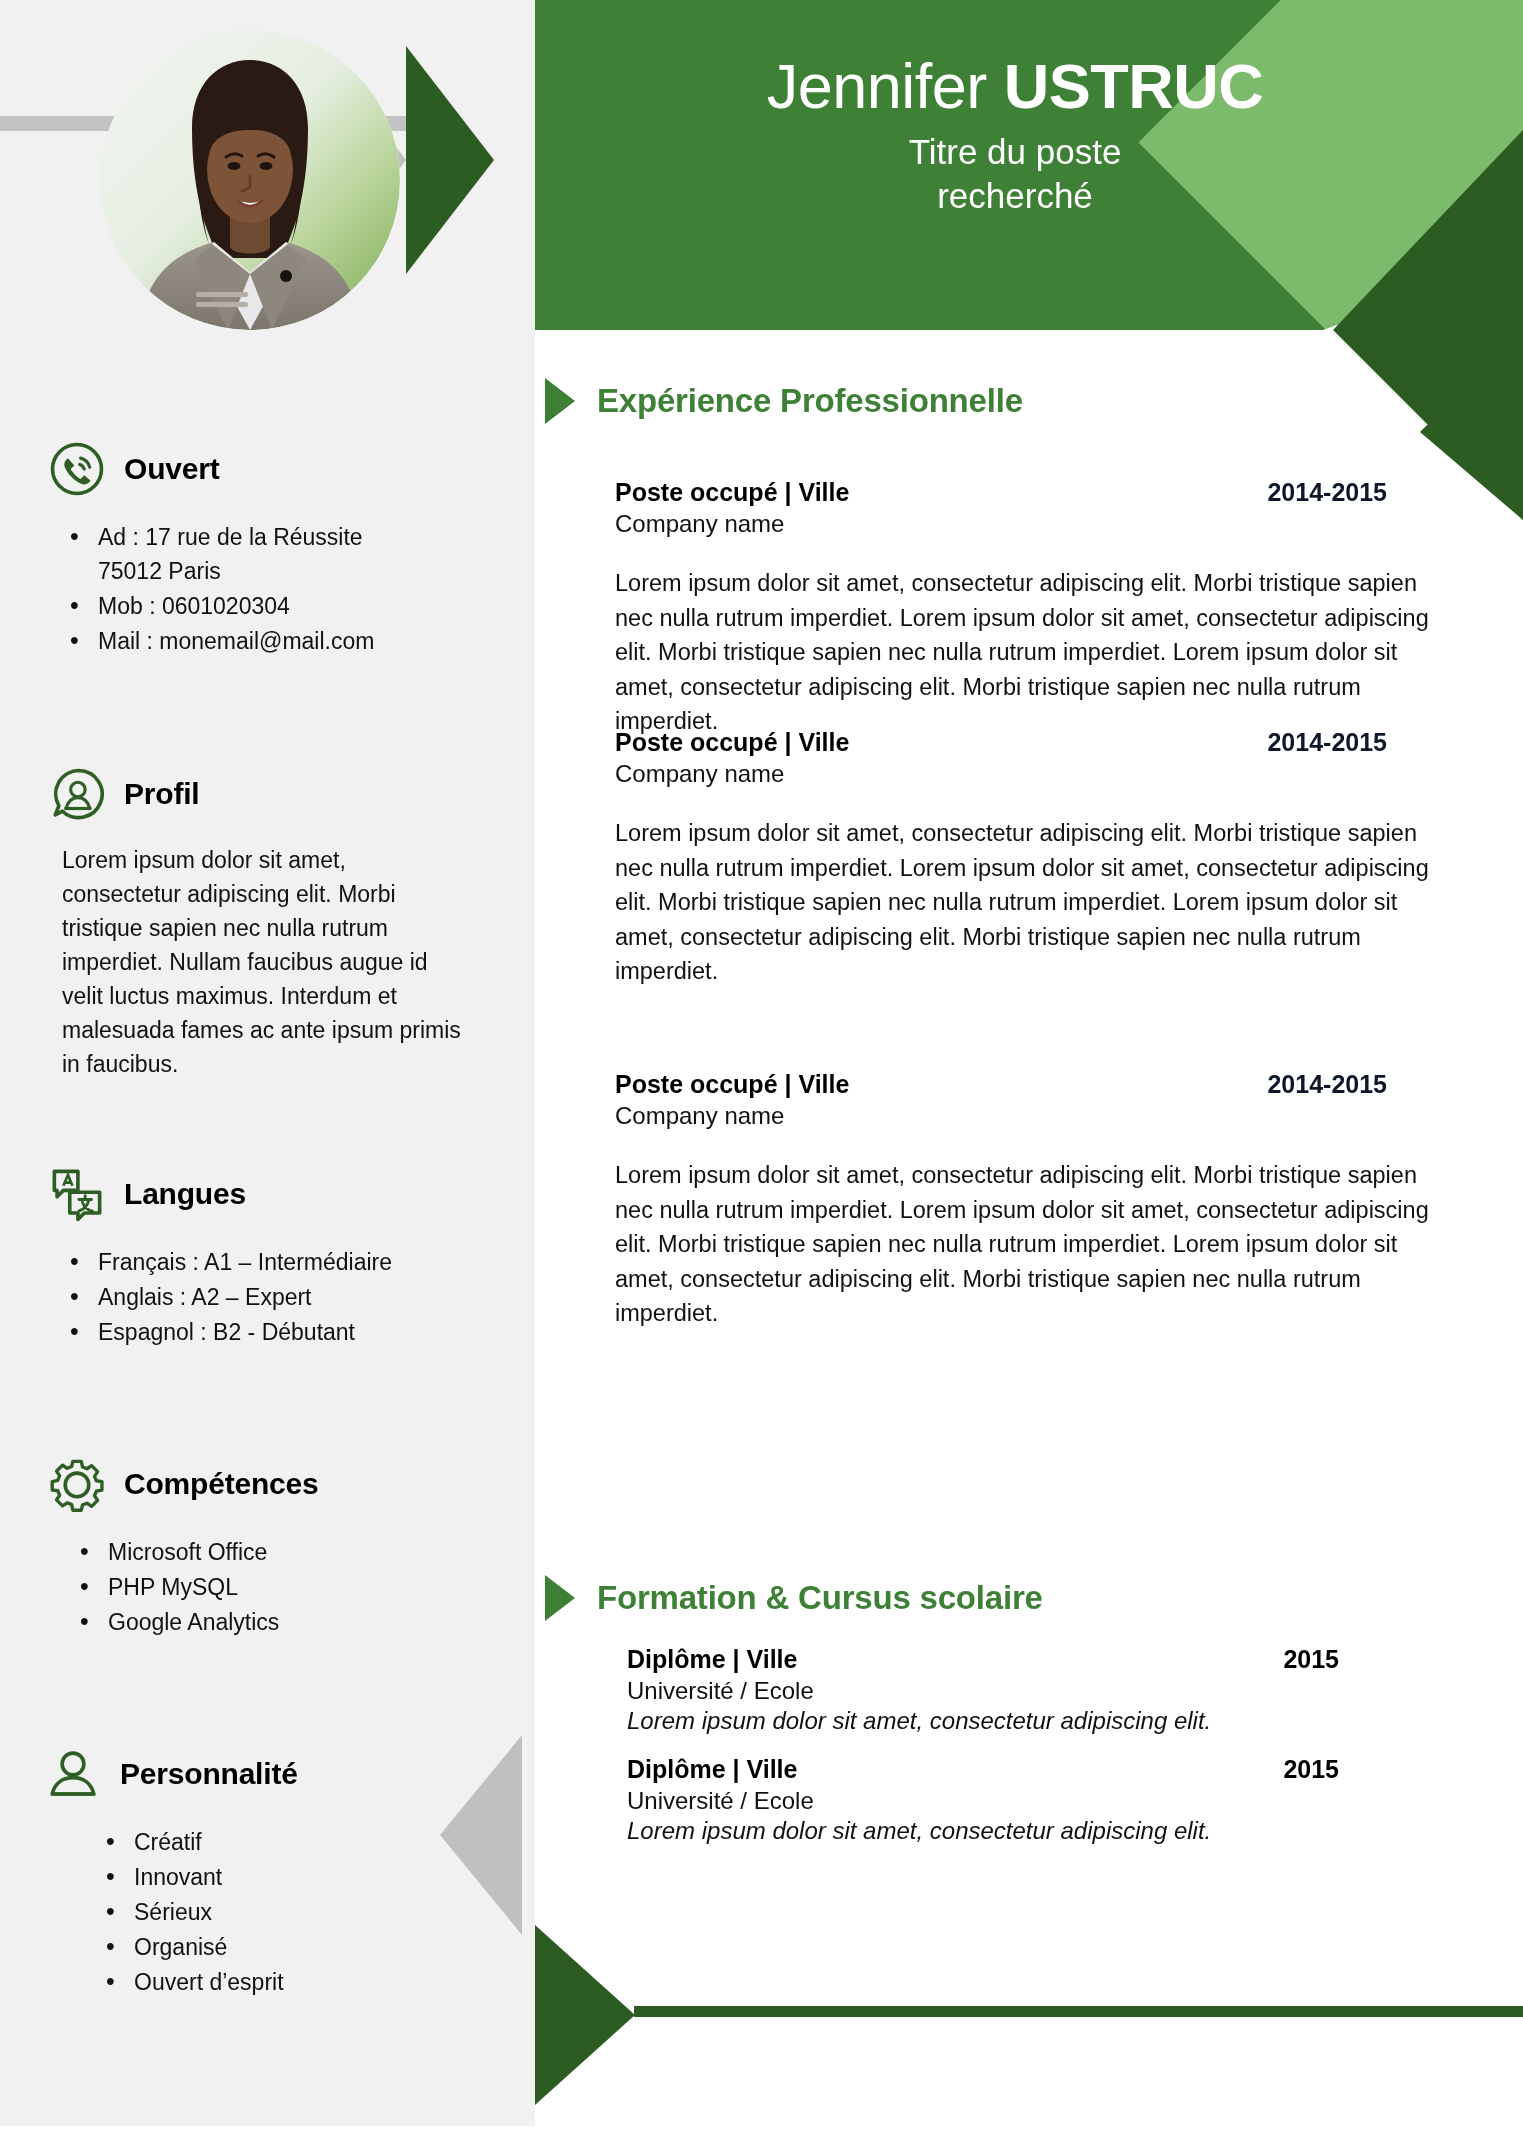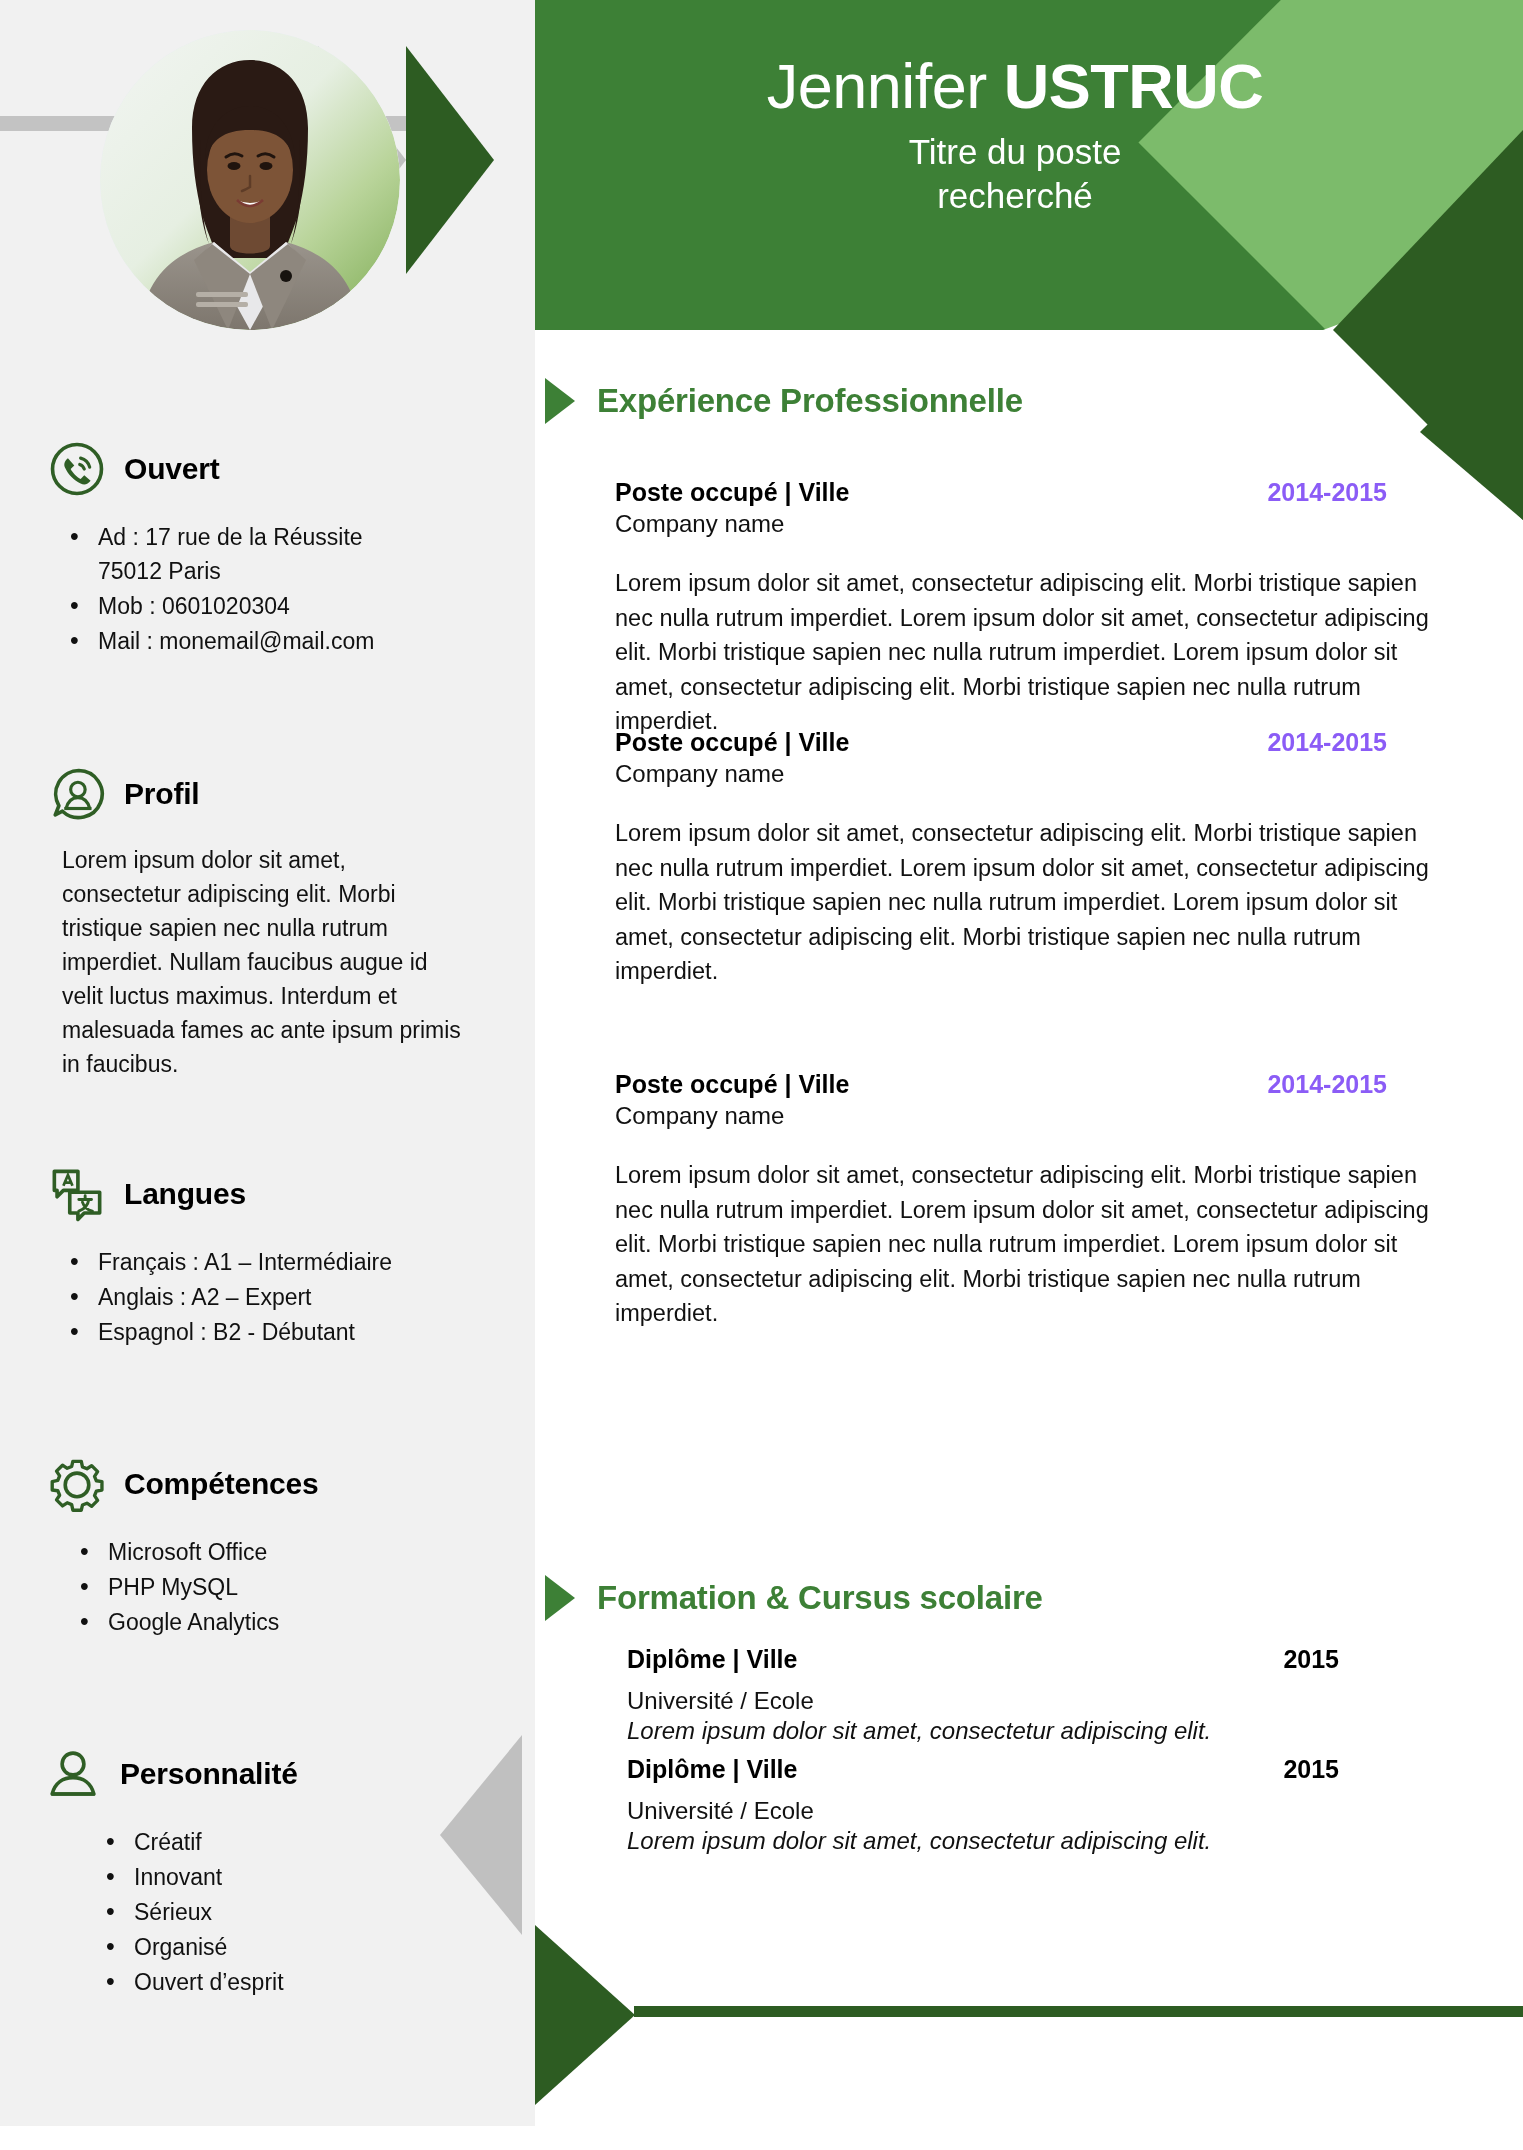--- a/index.html
+++ b/index.html
@@ -204,7 +204,7 @@
   .job { position: absolute; left: 80px; width: 820px; }
   .job-row { display: flex; justify-content: space-between; align-items: flex-start; }
   .job-title-txt { font-size: 25px; font-weight: 700; color: #000; }
-  .job-date { font-size: 25px; font-weight: 700; color: #8b5cf6; padding-right: 48px; }
+  .job-date { font-size: 25px; font-weight: 700; color: #0f172a; padding-right: 48px; }
   .job-company { font-size: 24px; color: #111; margin-top: 3px; }
   .job-desc {
     margin-top: 28px;

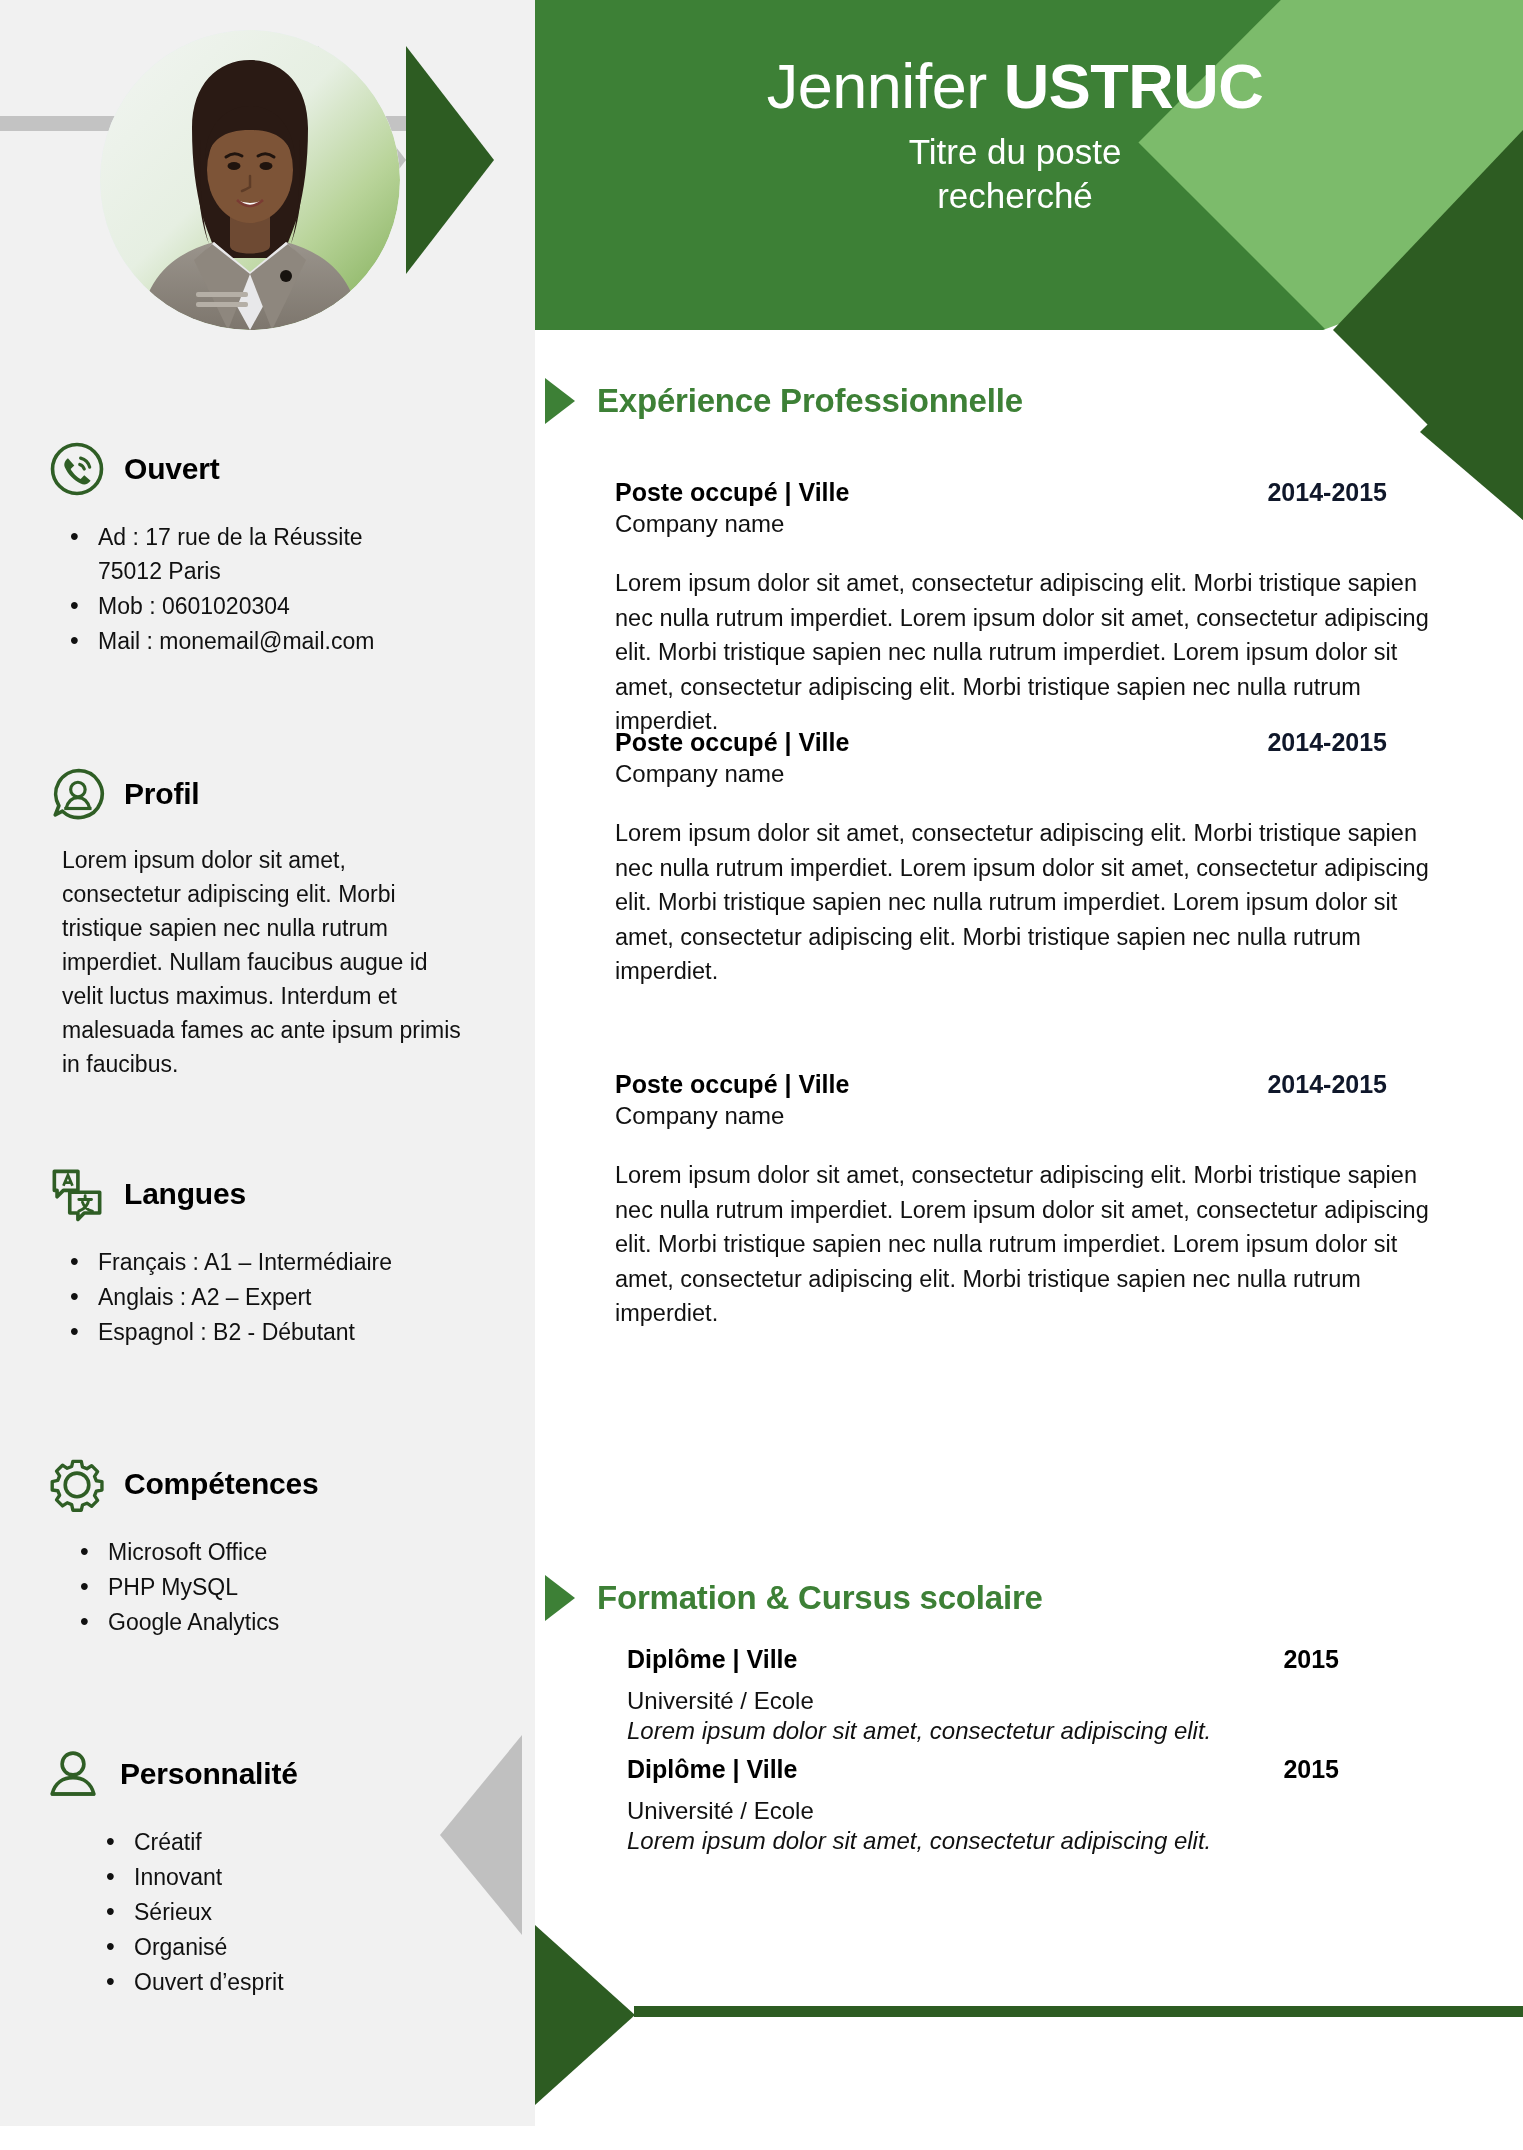--- a/index.html
+++ b/index.html
@@ -217,7 +217,7 @@
   .edu-row { display: flex; justify-content: space-between; align-items: baseline; }
   .edu-title { font-size: 25px; font-weight: 700; color: #000; }
   .edu-date  { font-size: 25px; font-weight: 700; color: #000; padding-right: 108px; }
-  .edu-school { font-size: 24px; color: #111; margin-top: 13px; }
+  .edu-school { font-size: 24px; color: #111; margin-top: 3px; }
   .edu-desc   { font-size: 24px; color: #111; margin-top: 2px; font-style: italic; }
 
   

